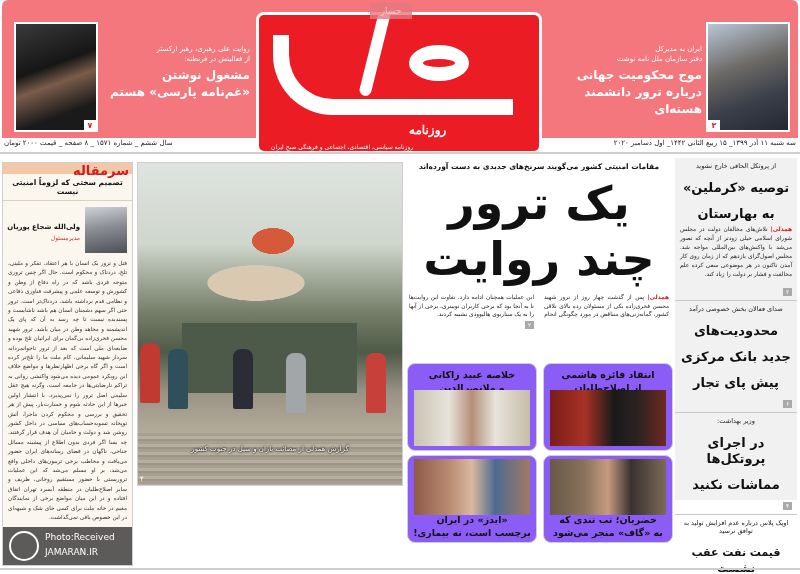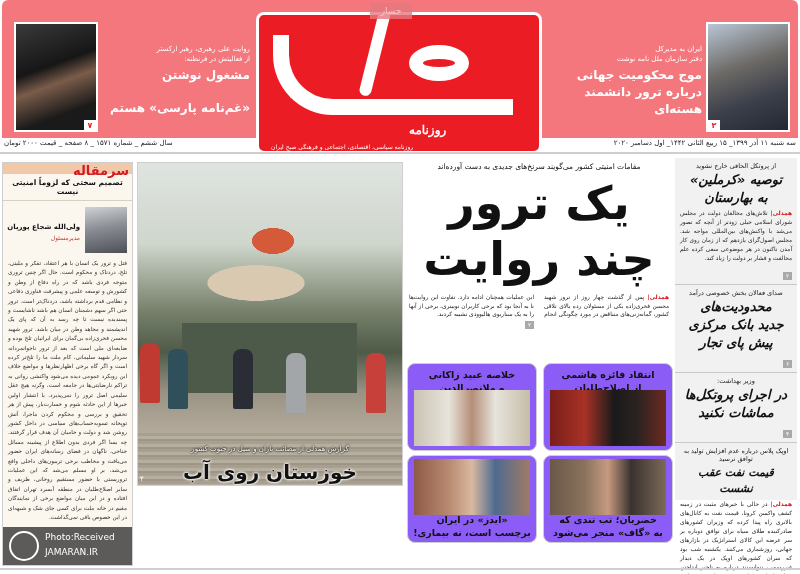--- a/index.html
+++ b/index.html
@@ -151,7 +151,7 @@
       <div class="kicker">روایت علی رهبری، رهبر ارکستر</div>
       <div class="kicker">از فعالیتش در فرنطنه:</div>
       <div class="title">مشغول نوشتن</div>
-      <div class="title" style="margin-top:16px">«غم‌نامه پارسی» هستم</div>
+      <div class="title" style="margin-top:0">«غم‌نامه پارسی» هستم</div>
     </div>
   </div>
 

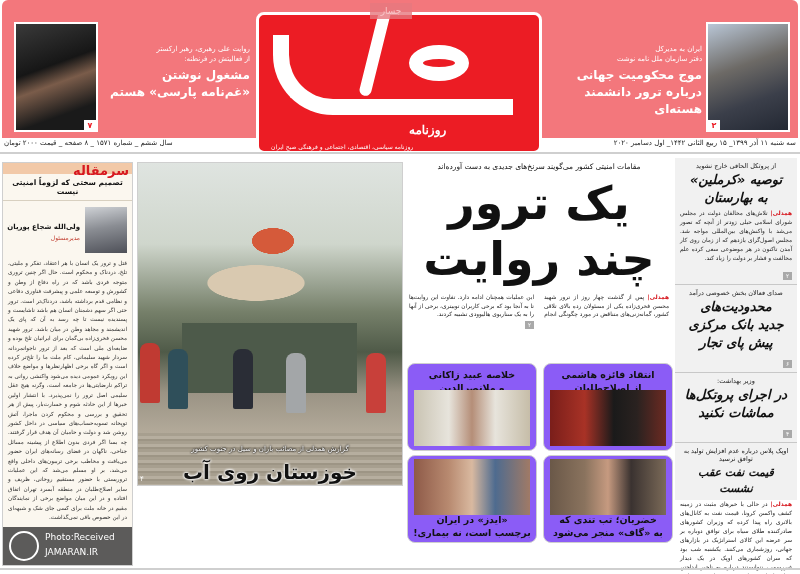--- a/index.html
+++ b/index.html
@@ -84,7 +84,7 @@
 
   
   .col-center { position: absolute; left: 405px; top: 158px; width: 268px; height: 406px; }
-  .center-kicker { font-size: 7.5px; font-weight: normal; text-align: center; color: #111; padding-top: 4px; }
+  .center-kicker { font-size: 7.5px; font-weight: bold; text-align: center; color: #111; padding-top: 4px; }
   .main-head {
     font-family: "DejaVu Sans", sans-serif; font-weight: bold; text-align: center;
     font-size: 46px; line-height: 56px; color: #111; margin-top: 4px; letter-spacing: -1px;

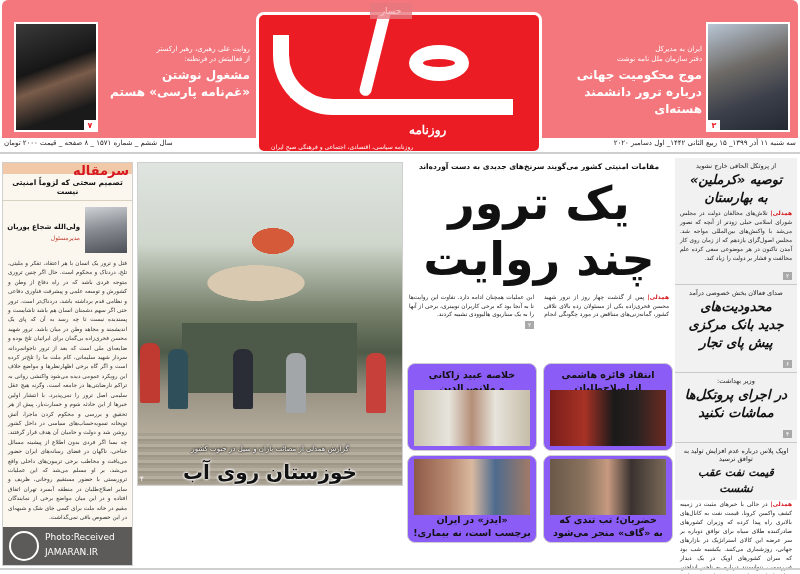--- a/index.html
+++ b/index.html
@@ -74,7 +74,7 @@
   }
   .rbox { padding: 4px 5px 2px; border-bottom: 1px solid #c8c8c8; position: relative; }
   .rbox .kicker { font-size: 6.5px; text-align: center; color: #222; }
-  .rbox .head { font-size: 13px; font-weight: bold; text-align: center; line-height: 16px; color: #111; margin-top: 2px; font-style: italic; }
+  .rbox .head { font-size: 13px; font-weight: bold; text-align: center; line-height: 16px; color: #111; margin-top: 10px; }
   .rbox .body { font-size: 5.8px; line-height: 9px; text-align: justify; color: #222; margin-top: 3px; }
   .rbox .body .src { color: #d71920; font-weight: bold; }
   .pgmark {

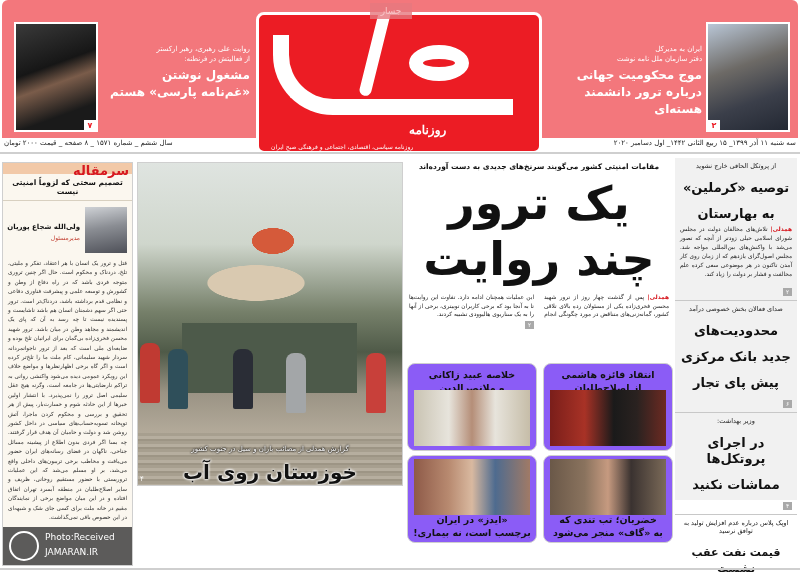--- a/index.html
+++ b/index.html
@@ -251,7 +251,7 @@
   </div>
   <div class="water-area"></div>
   <div class="water-kicker">گزارش همدلی از مصائب باران و سیل در جنوب کشور</div>
-  <div class="water-head"><span>خوزستان روی آب</span><br><span>زیر فاضلاب</span></div>
+  <div class="water-head"><br><span>زیر فاضلاب</span></div>
   <div class="photo-pg">۴</div>
 </div>
 

